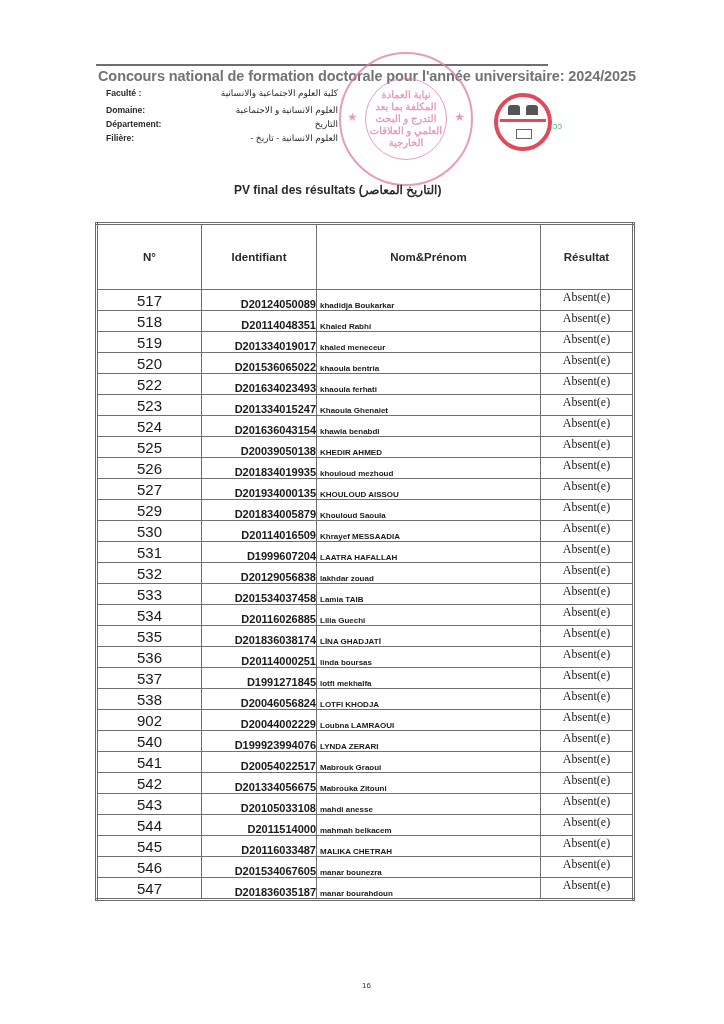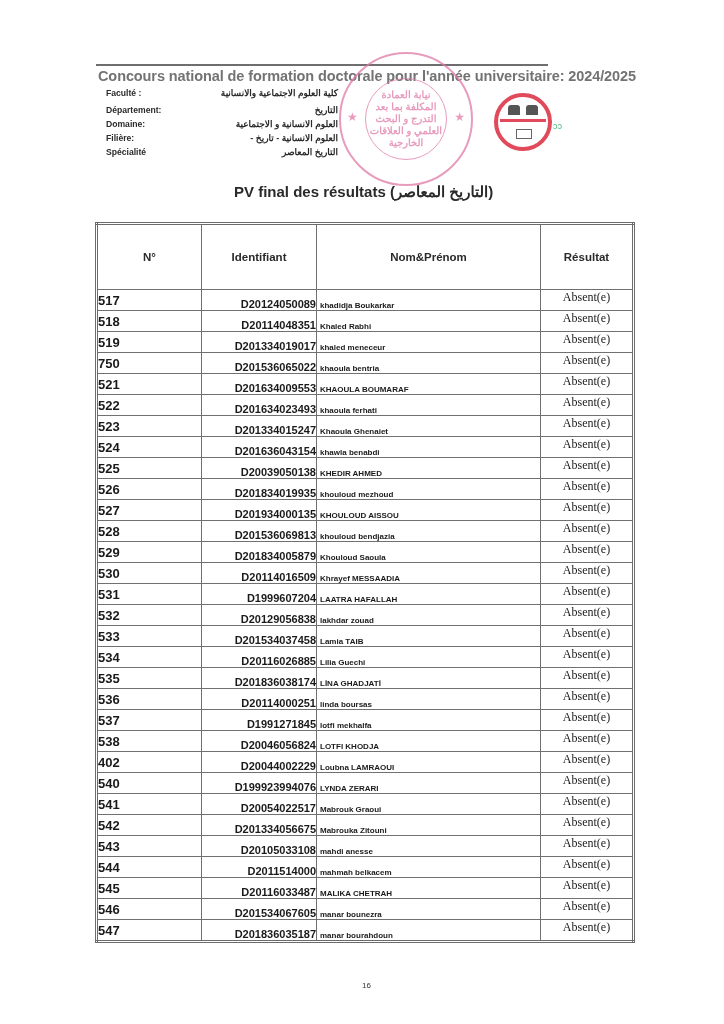--- a/index.html
+++ b/index.html
@@ -10,7 +10,7 @@
   .meta-row { position:relative; height:14px; font-size:8.6px; }
   .meta-row.first { height:17px; }
   .meta-label { position:absolute; left:0; font-weight:bold; color:#2a2a2a;padding-left:8px; }
-  .meta-value { position:absolute; right:0; direction:rtl; font-weight:bold; color:#2a2a2a; font-size:9px; }
+  .meta-value { position:absolute; right:0; direction:rtl; font-weight:normal; color:#2a2a2a; font-size:9px; }
   .stamp { position:absolute; left:339px; top:52px; width:130px; height:130px; border-radius:50%; border:2px solid #e07aa8; opacity:0.75; }
   .stamp-inner { position:absolute; left:24px; top:24px; width:80px; height:80px; border-radius:50%; border:1.5px solid #e07aa8; }
   .stamp-text { position:absolute; left:0; right:0; top:10px; text-align:center; direction:rtl; color:#e07aa8; font-size:10px; line-height:12px; font-weight:bold; }

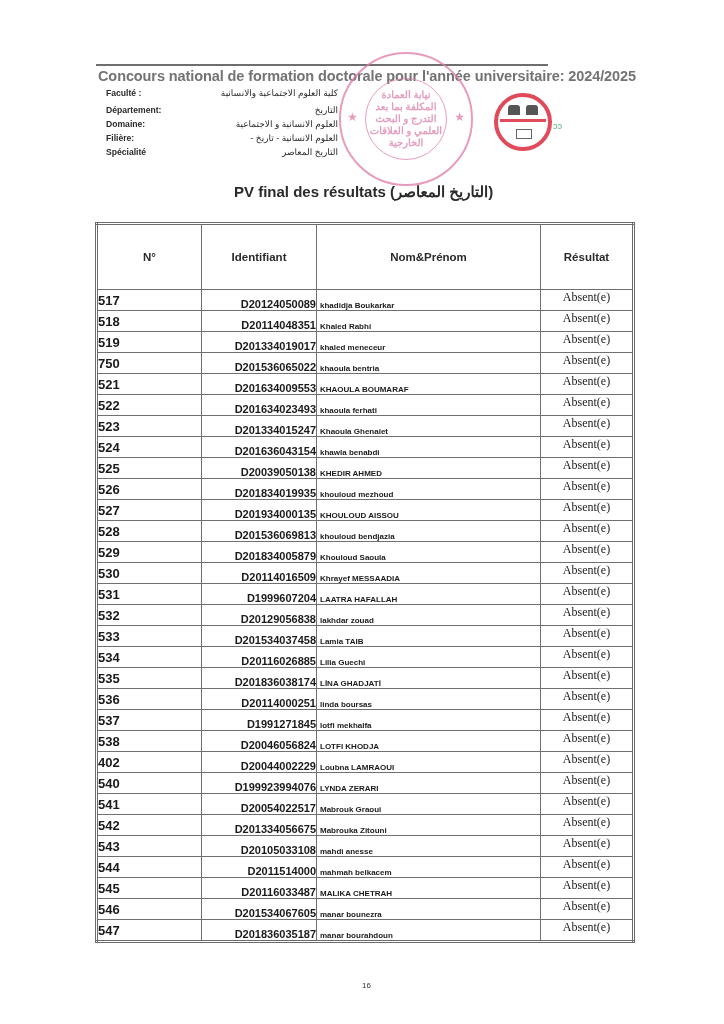--- a/index.html
+++ b/index.html
@@ -44,12 +44,12 @@
     <span class="meta-value">كلية العلوم الاجتماعية والانسانية</span>
   </div>
   <div class="meta-row">
+    <span class="meta-label">Domaine:</span>
+    <span class="meta-value">العلوم الانسانية و الاجتماعية</span>
+  </div>
+  <div class="meta-row">
     <span class="meta-label">Département:</span>
     <span class="meta-value">التاريخ</span>
-  </div>
-  <div class="meta-row">
-    <span class="meta-label">Domaine:</span>
-    <span class="meta-value">العلوم الانسانية و الاجتماعية</span>
   </div>
   <div class="meta-row">
     <span class="meta-label">Filière:</span>

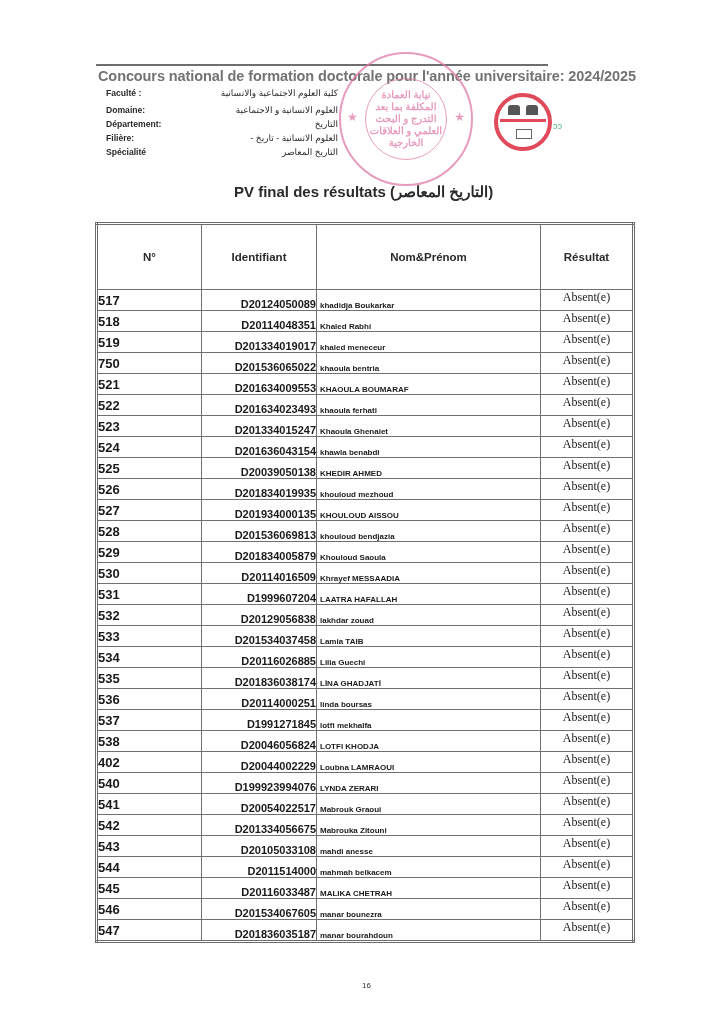--- a/index.html
+++ b/index.html
@@ -55,10 +55,6 @@
     <span class="meta-label">Filière:</span>
     <span class="meta-value">العلوم الانسانية - تاريخ -</span>
   </div>
-  <div class="meta-row">
-    <span class="meta-label">Spécialité</span>
-    <span class="meta-value">التاريخ المعاصر</span>
-  </div>
 </div>
 
 <div class="stamp">

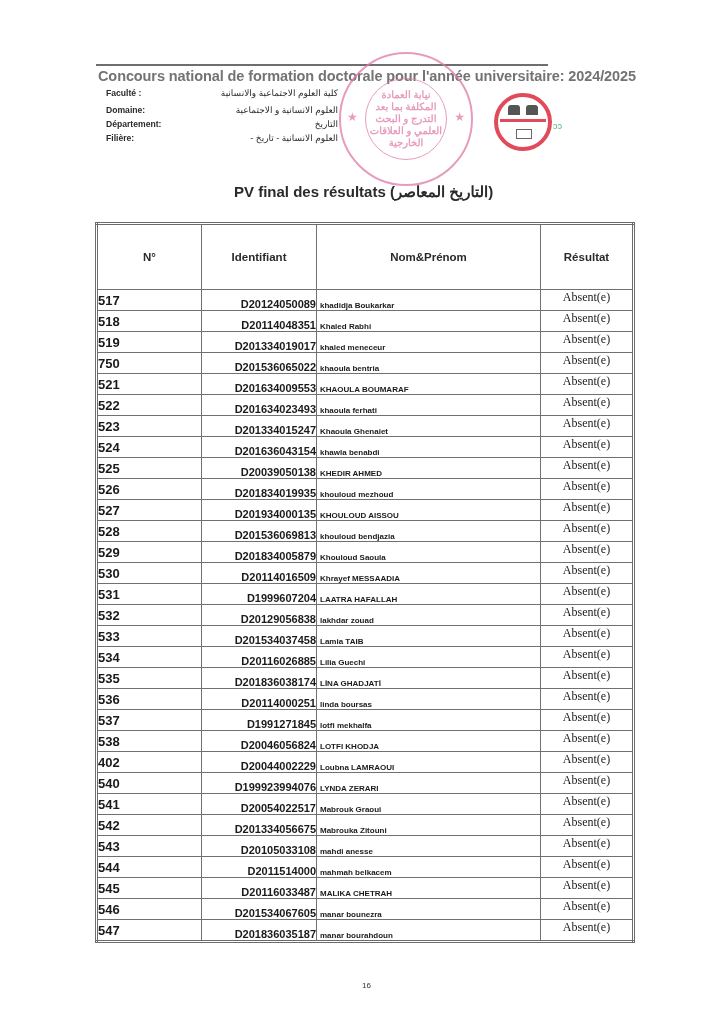--- a/index.html
+++ b/index.html
@@ -20,7 +20,7 @@
   .logo-figure { position:absolute; top:8px; width:12px; height:10px; background:#555; border-radius:3px 3px 0 0; }
   .logo-book { position:absolute; left:18px; top:32px; width:14px; height:8px; border:1px solid #666; }
   .logo-tail { position:absolute; left:553px; top:121px; color:#4caf7a; font-size:9px; }
-  .subtitle { position:absolute; left:234px; top:183px; font-size:15px; font-weight:bold; color:#2a2a2a; white-space:nowrap; }
+  .subtitle { position:absolute; left:234px; top:183px; font-size:12px; font-weight:bold; color:#2a2a2a; white-space:nowrap; }
   .subtitle .ar { direction:rtl; unicode-bidi:embed; }
   table.results { position:absolute; left:95px; top:222px; width:540px; border-collapse:collapse; border:3px double #6b6b6b; }
   table.results th, table.results td { border:1px solid #707070; padding:0; }

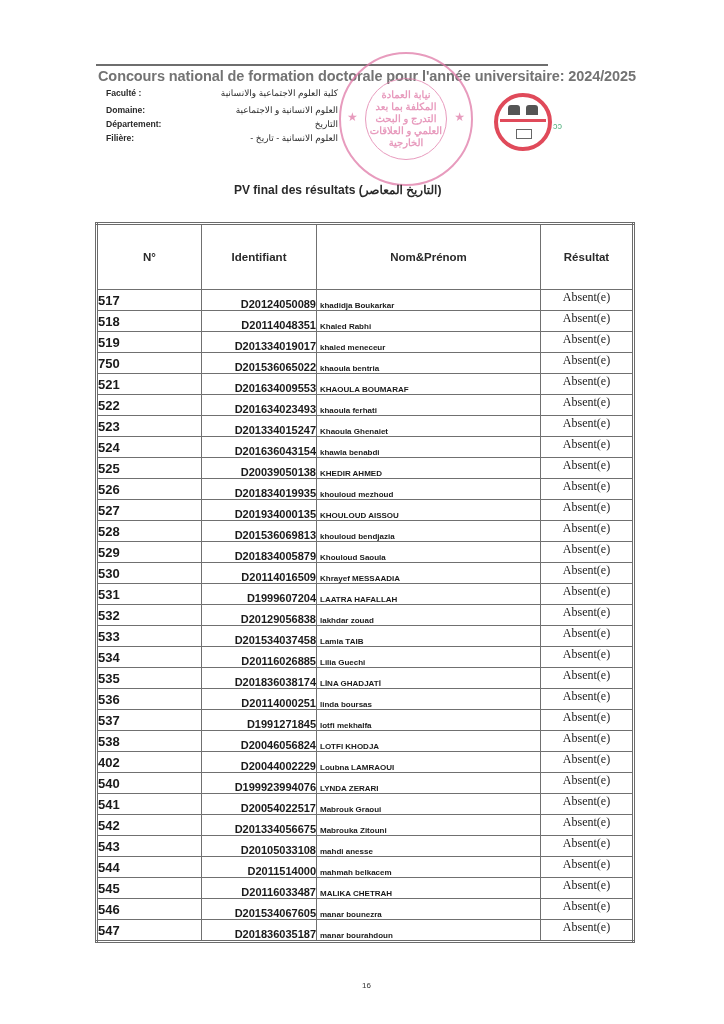--- a/index.html
+++ b/index.html
@@ -26,7 +26,7 @@
   table.results th, table.results td { border:1px solid #707070; padding:0; }
   table.results th { height:64px; font-size:11.5px; font-weight:bold; color:#2a2a2a; text-align:center; }
   table.results td { height:20px; }
-  .c-num { width:103px; font-size:13px; font-weight:bold; }
+  .c-num { width:103px; text-align:center; font-size:15px; font-weight:normal; }
   .c-id { width:111px; text-align:right; padding-left:3px !important; font-size:11px; font-weight:bold; vertical-align:bottom; }
   .c-name { width:220px; text-align:left; padding-left:3px !important; font-size:8px; font-weight:bold; vertical-align:bottom; }
   .c-res { text-align:center; font-family:"Liberation Serif", serif; font-size:12px; vertical-align:top; }

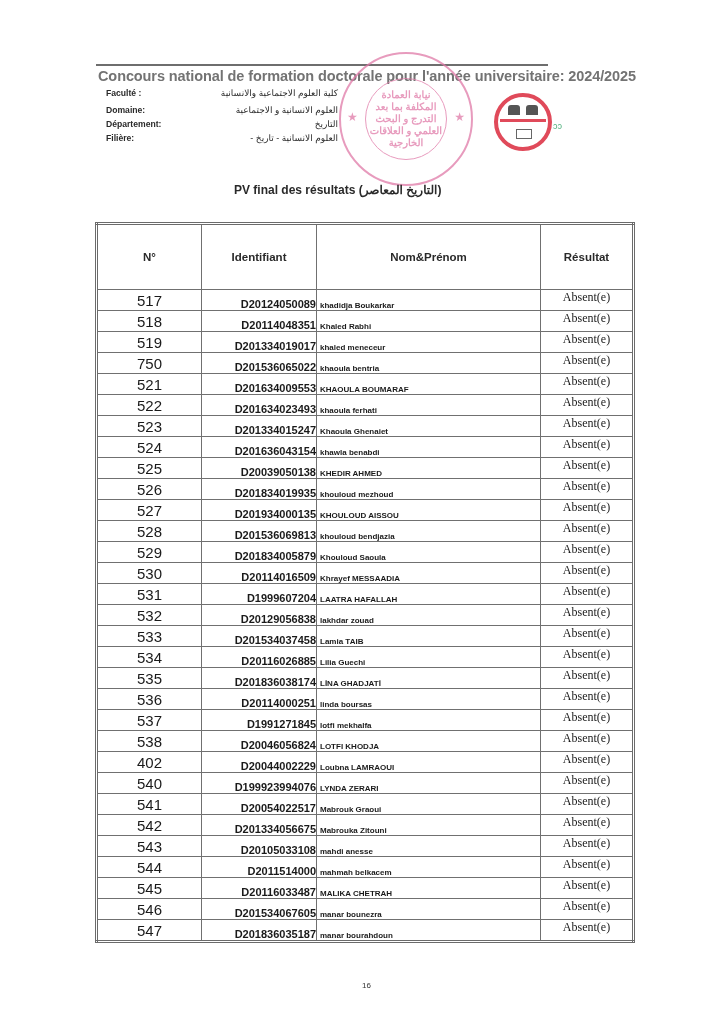--- a/index.html
+++ b/index.html
@@ -113,7 +113,7 @@
         <td class="c-res">Absent(e)</td>
       </tr>
       <tr>
-        <td class="c-num">750</td>
+        <td class="c-num">520</td>
         <td class="c-id">D201536065022</td>
         <td class="c-name">khaoula bentria</td>
         <td class="c-res">Absent(e)</td>

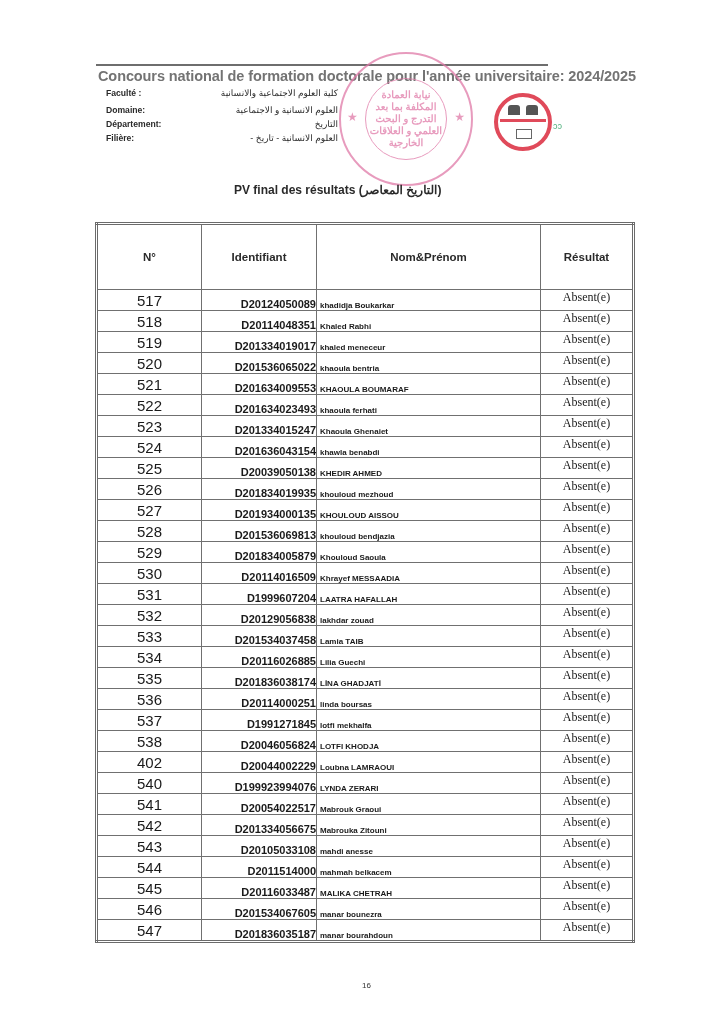--- a/index.html
+++ b/index.html
@@ -119,12 +119,6 @@
         <td class="c-res">Absent(e)</td>
       </tr>
       <tr>
-        <td class="c-num">521</td>
-        <td class="c-id">D201634009553</td>
-        <td class="c-name">KHAOULA BOUMARAF</td>
-        <td class="c-res">Absent(e)</td>
-      </tr>
-      <tr>
         <td class="c-num">522</td>
         <td class="c-id">D201634023493</td>
         <td class="c-name">khaoula ferhati</td>

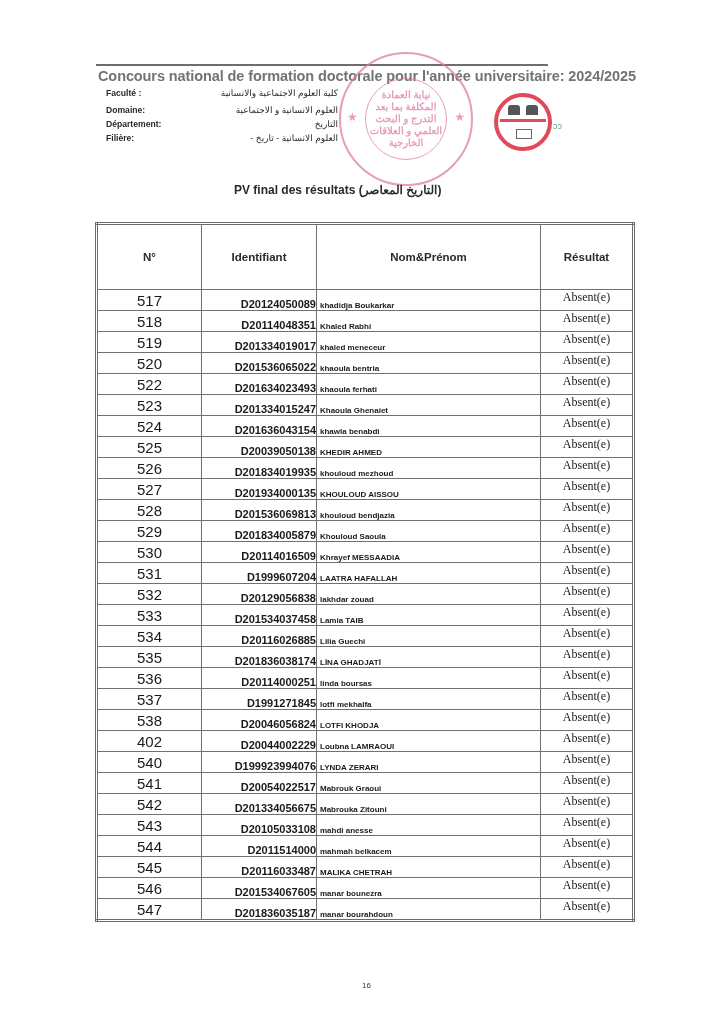--- a/index.html
+++ b/index.html
@@ -155,12 +155,6 @@
         <td class="c-res">Absent(e)</td>
       </tr>
       <tr>
-        <td class="c-num">528</td>
-        <td class="c-id">D201536069813</td>
-        <td class="c-name">khouloud bendjazia</td>
-        <td class="c-res">Absent(e)</td>
-      </tr>
-      <tr>
         <td class="c-num">529</td>
         <td class="c-id">D201834005879</td>
         <td class="c-name">Khouloud  Saoula</td>

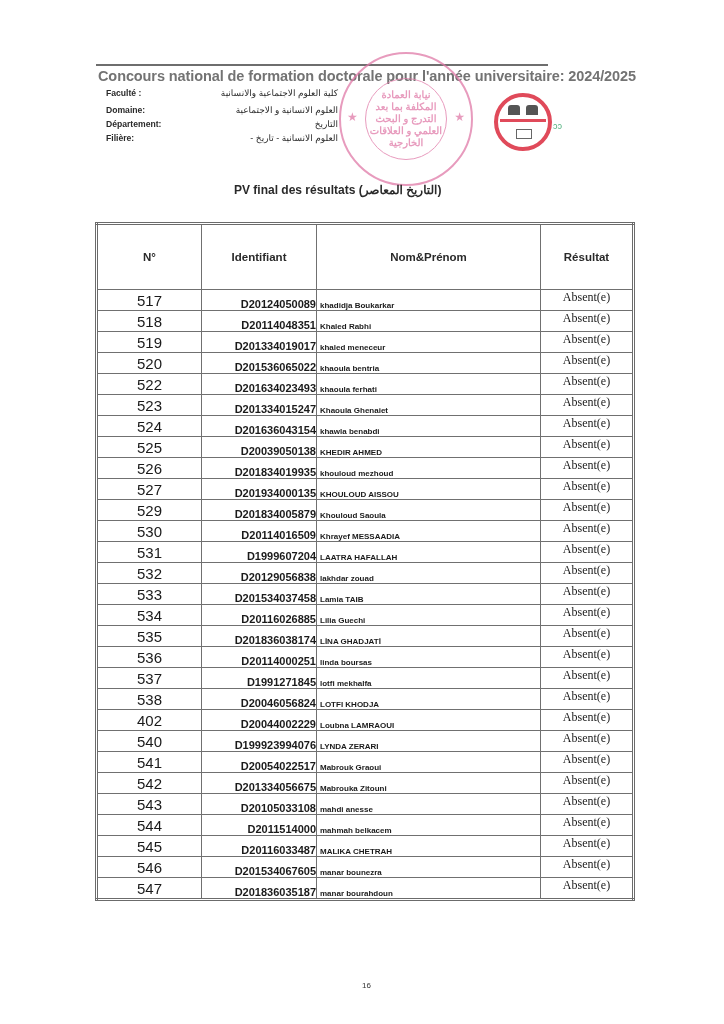--- a/index.html
+++ b/index.html
@@ -215,7 +215,7 @@
         <td class="c-res">Absent(e)</td>
       </tr>
       <tr>
-        <td class="c-num">402</td>
+        <td class="c-num">902</td>
         <td class="c-id">D20044002229</td>
         <td class="c-name">Loubna LAMRAOUI</td>
         <td class="c-res">Absent(e)</td>

